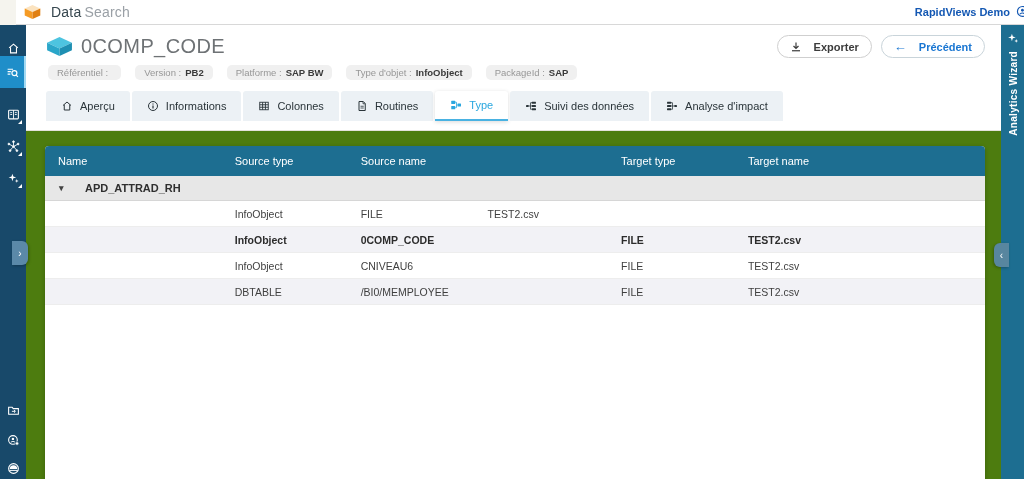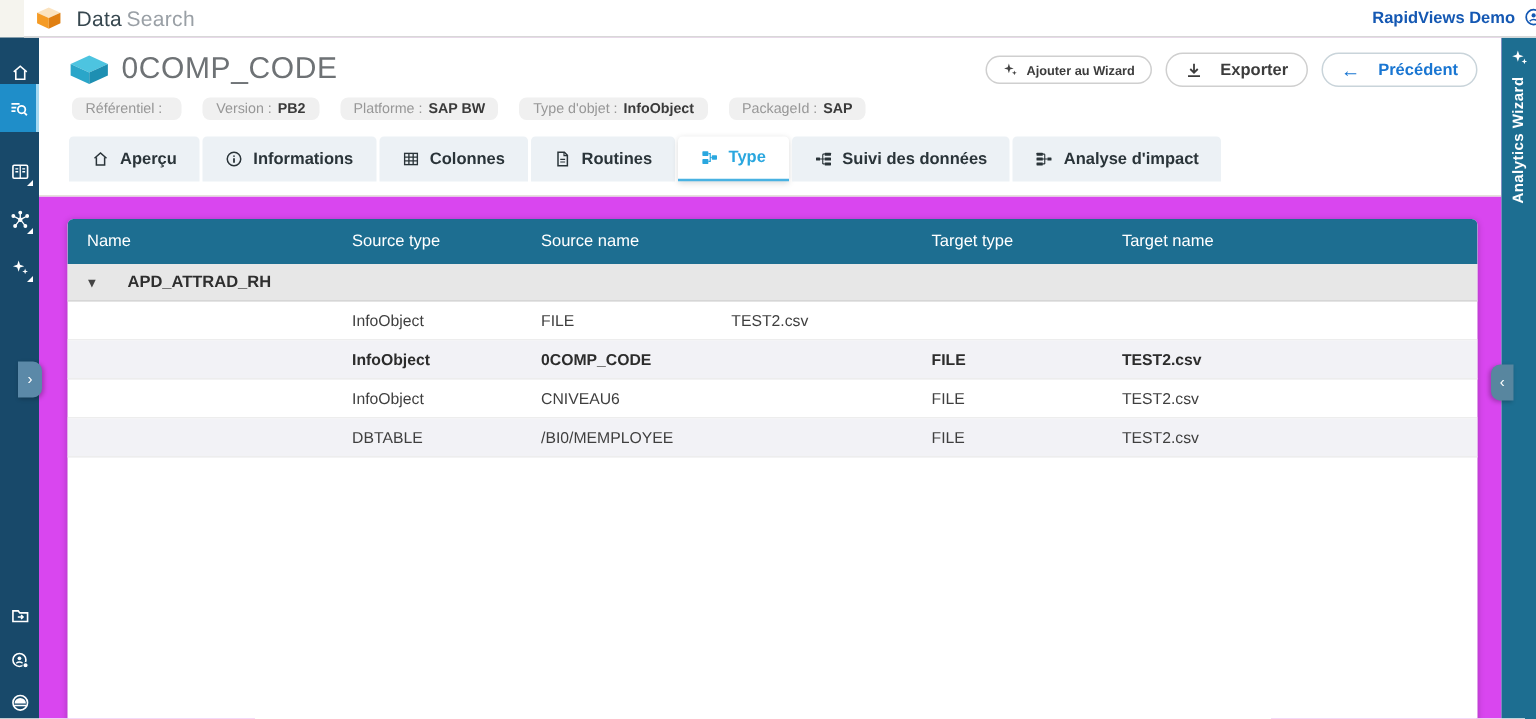--- a/index.html
+++ b/index.html
@@ -48,7 +48,7 @@
 
   
   .main { position:absolute; left:26px; top:25px; right:23px; bottom:0;
-    background:#d946ef; overflow:hidden; }
+    background:#4d7c0f; overflow:hidden; }
   .page-header { background:#ffffff; height:106px; border-bottom:1px solid #e4e2da; }
   .title-row { display:flex; align-items:center; padding:10px 16px 0 20px; }
   .obj-cube { width:27px; height:21px; }

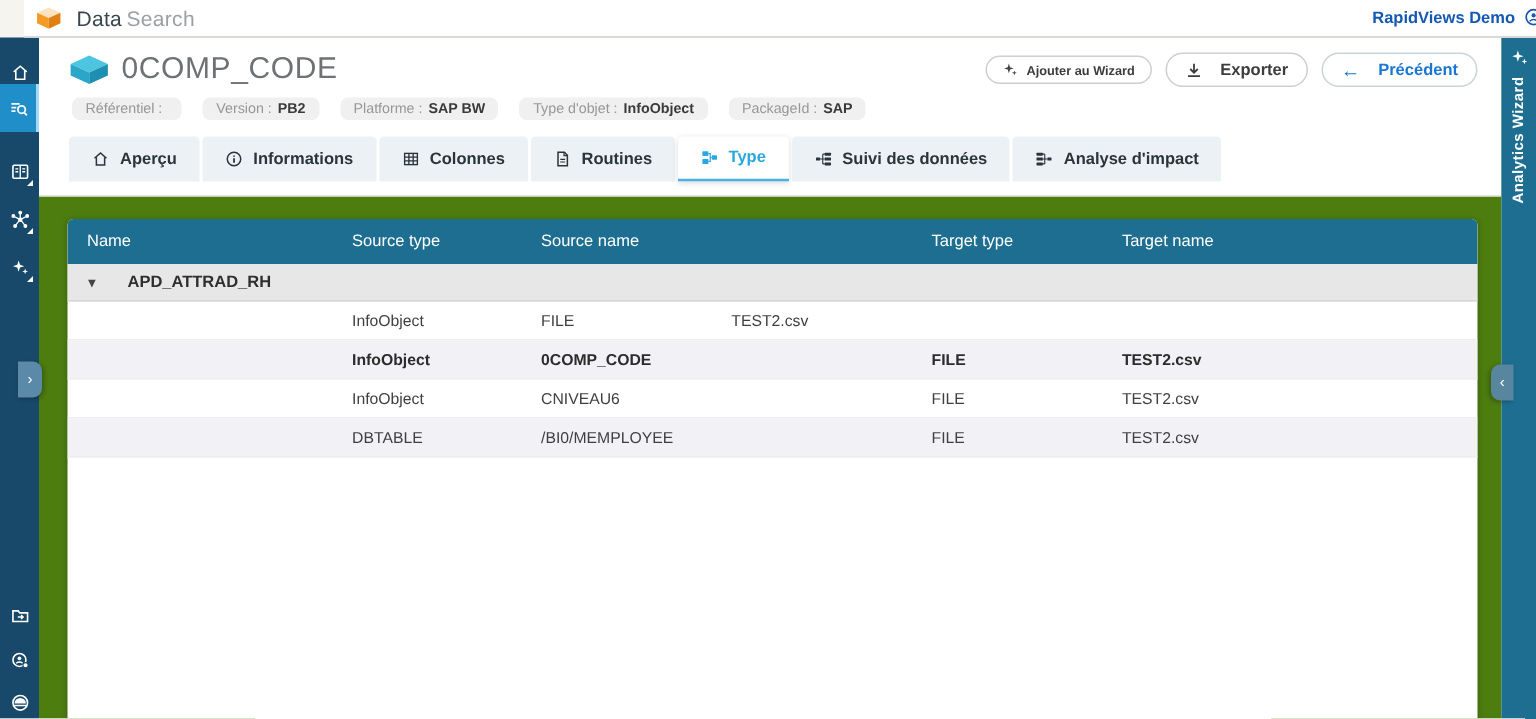--- a/index.html
+++ b/index.html
@@ -212,13 +212,6 @@
         <h1 class="obj-title">0COMP_CODE</h1>
 
         <div class="actions">
-          <button class="btn small">
-            <svg width="11" height="11" viewBox="0 0 24 24" fill="#444444">
-              <path d="M10 3 L11.7 8.3 L17 10 L11.7 11.7 L10 17 L8.3 11.7 L3 10 L8.3 8.3 Z"></path>
-              <path d="M18 13 L18.9 15.6 L21.5 16.5 L18.9 17.4 L18 20 L17.1 17.4 L14.5 16.5 L17.1 15.6 Z"></path>
-            </svg>
-            <span>Ajouter au Wizard</span>
-          </button>
           <button class="btn">
             <svg width="12" height="12" viewBox="0 0 24 24" fill="none" stroke="#3c3c3c" stroke-width="2.4">
               <path d="M12 3 V14 M7 10 L12 15 L17 10"></path>

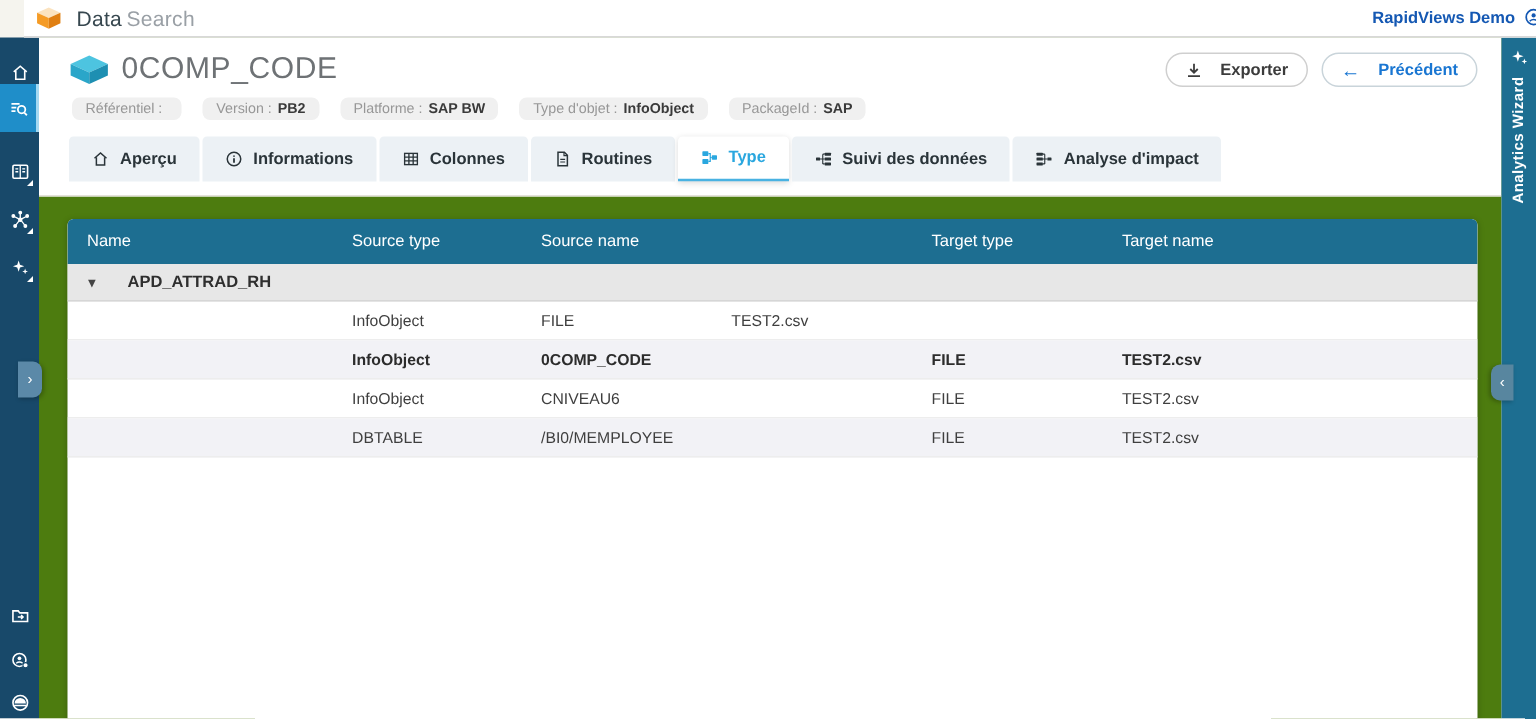--- a/index.html
+++ b/index.html
@@ -70,7 +70,7 @@
 
   .tabs { display:flex; gap:2px; padding-left:20px; margin-top:11px; }
   .tab { background:#ecf1f5; height:30px; padding:0 15px; display:flex; align-items:center;
-    gap:7px; font-size:11px; font-weight:700; color:#2a3439; border-radius:3px 3px 0 0;
+    gap:7px; font-size:11px; font-weight:400; color:#2a3439; border-radius:3px 3px 0 0;
     cursor:pointer; white-space:nowrap; }
   .tab svg { width:12px; height:12px; }
   .tab.active { background:#ffffff; color:#2aa7df; border-bottom:2px solid #49b2e2;

